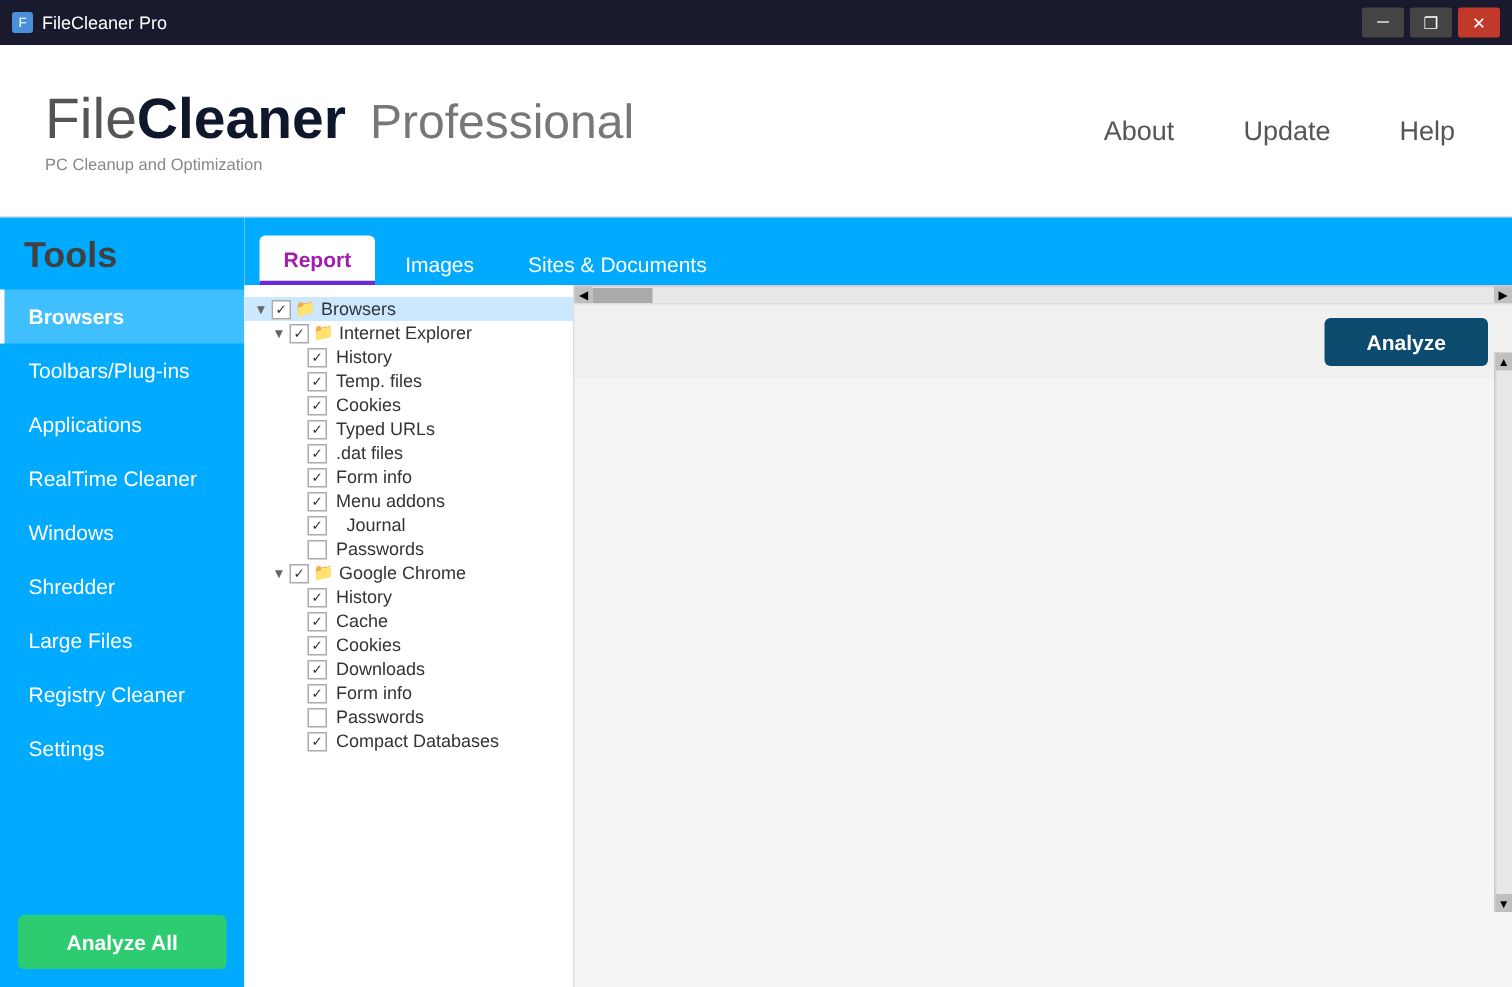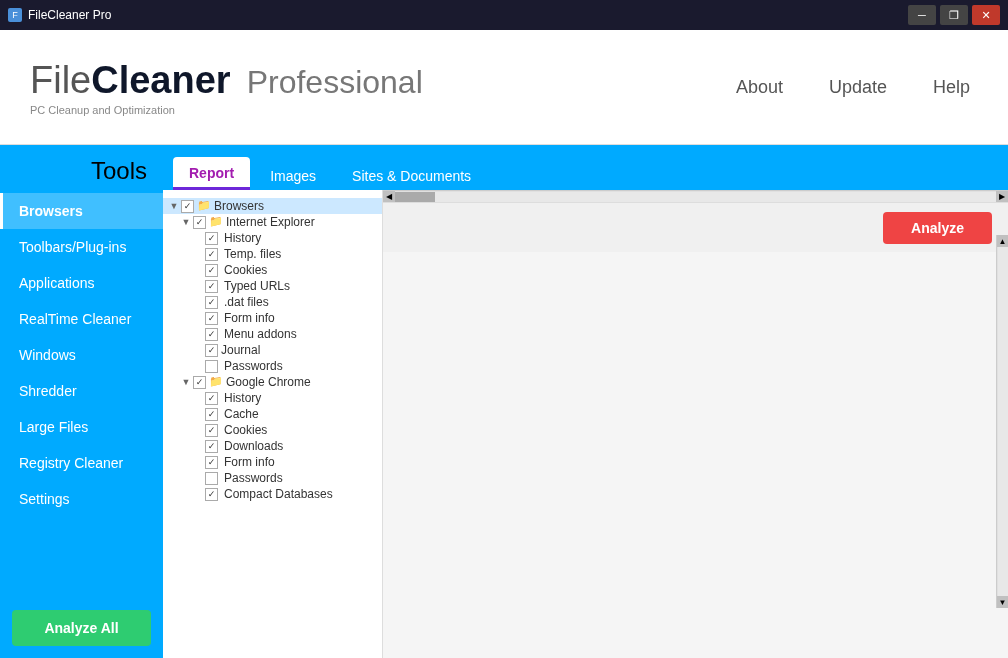--- a/index.html
+++ b/index.html
@@ -63,11 +63,10 @@
       flex-shrink: 0;
     }
     .sidebar-title {
-      color: #000000;
+      color: #404040;
       font-size: 24px;
-      font-weight: 400;
+      font-weight: 700;
       padding: 12px 16px 8px 16px;
-      text-align: right;
     }
     .sidebar-item {
       padding: 10px 16px;

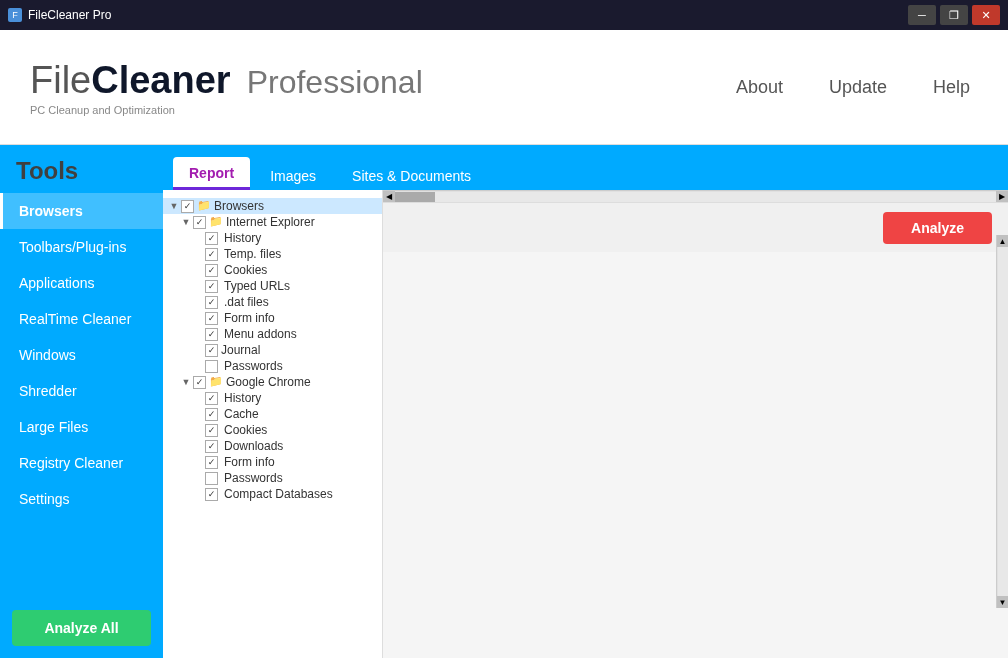--- a/index.html
+++ b/index.html
@@ -209,7 +209,7 @@
       padding: 0 16px;
     }
     .analyze-btn {
-      background: #ef4444;
+      background: #0c4a6e;
       color: white;
       border: none;
       border-radius: 4px;

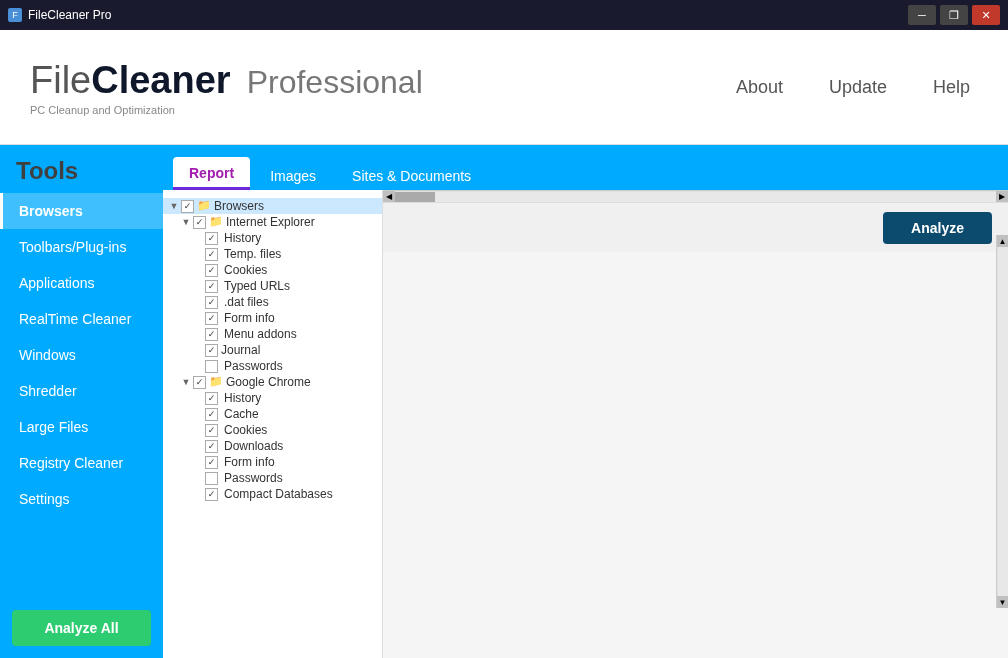--- a/index.html
+++ b/index.html
@@ -353,7 +353,7 @@
         </div>
         <div class="tree-item" style="padding-left:28px;">
           <div class="tree-checkbox checked" style="margin-left:14px;">✓</div>
-          <span class="tree-label" style="margin-left:0;">Journal</span>
+          <span class="tree-label" style="margin-left:10px;">Journal</span>
         </div>
         <div class="tree-item" style="padding-left:28px;">
           <div class="tree-checkbox" style="margin-left:14px;"></div>

